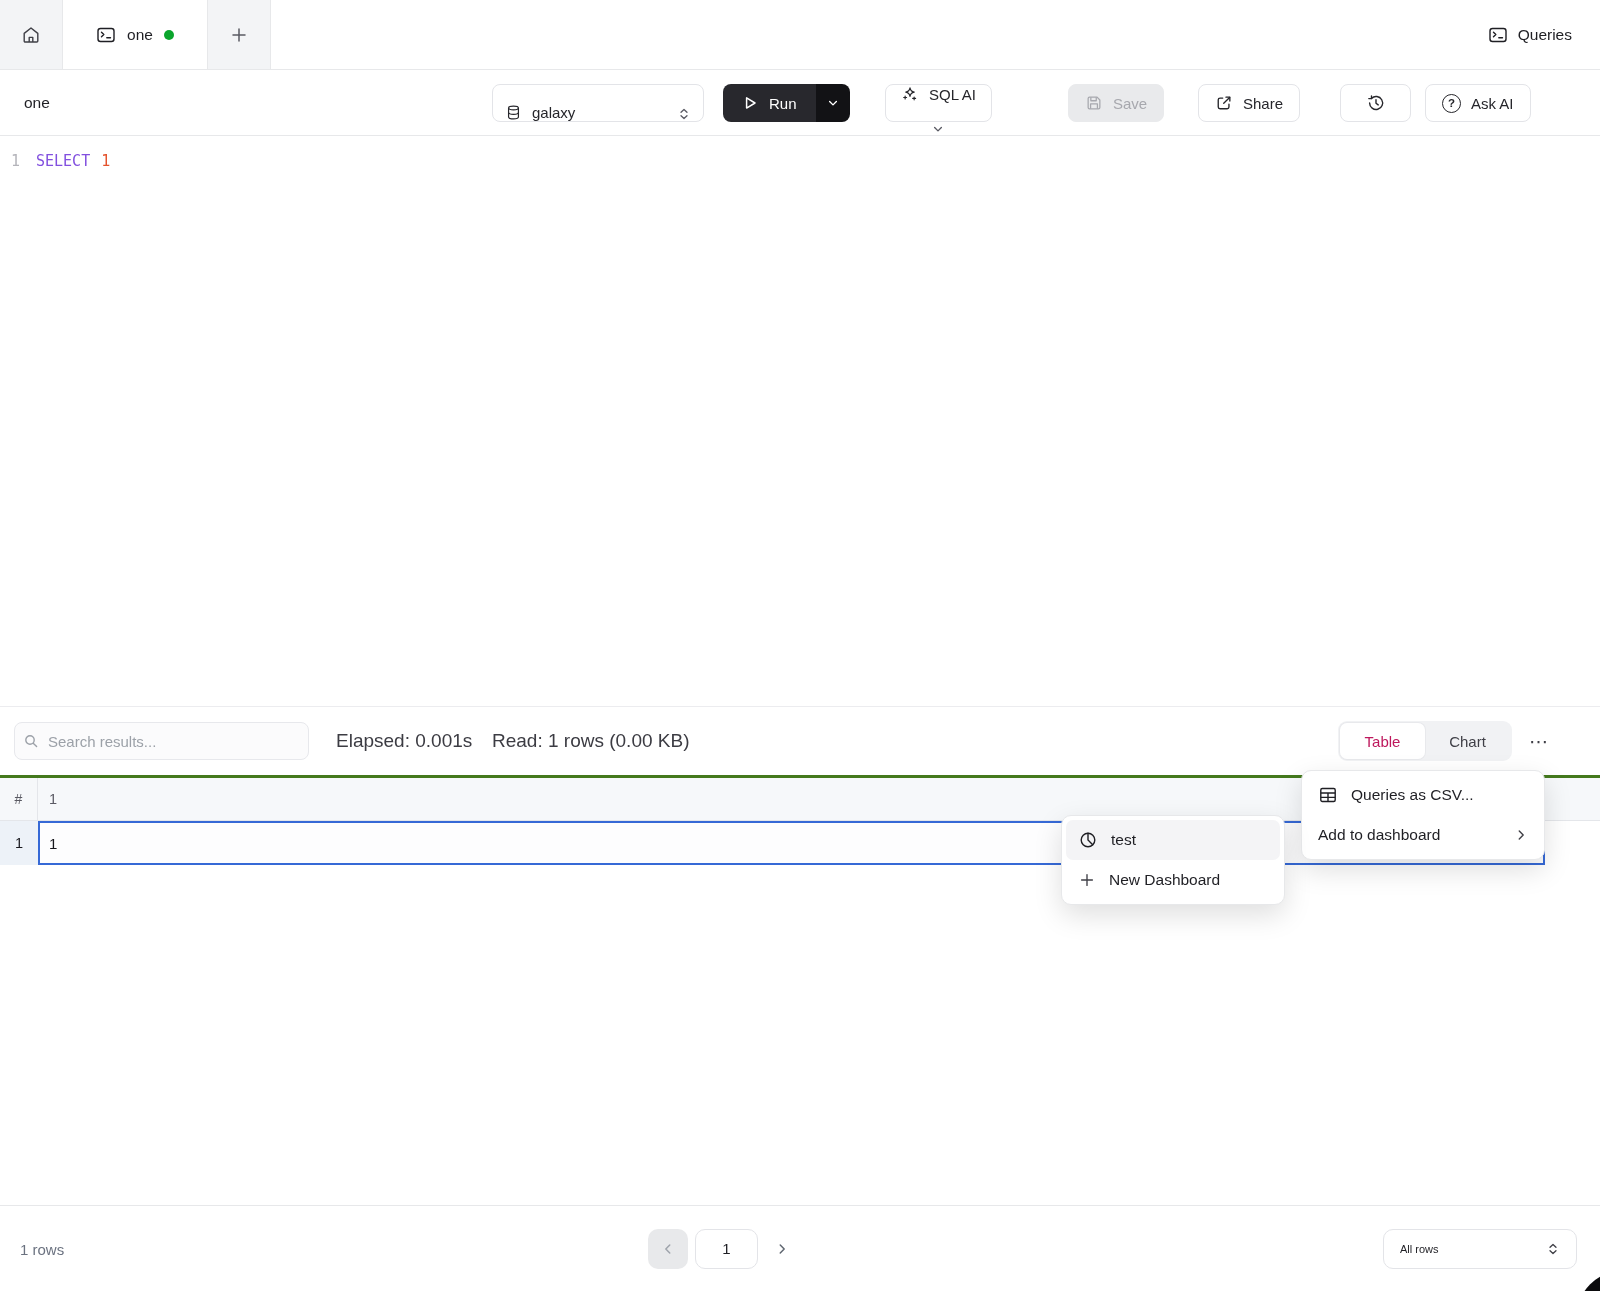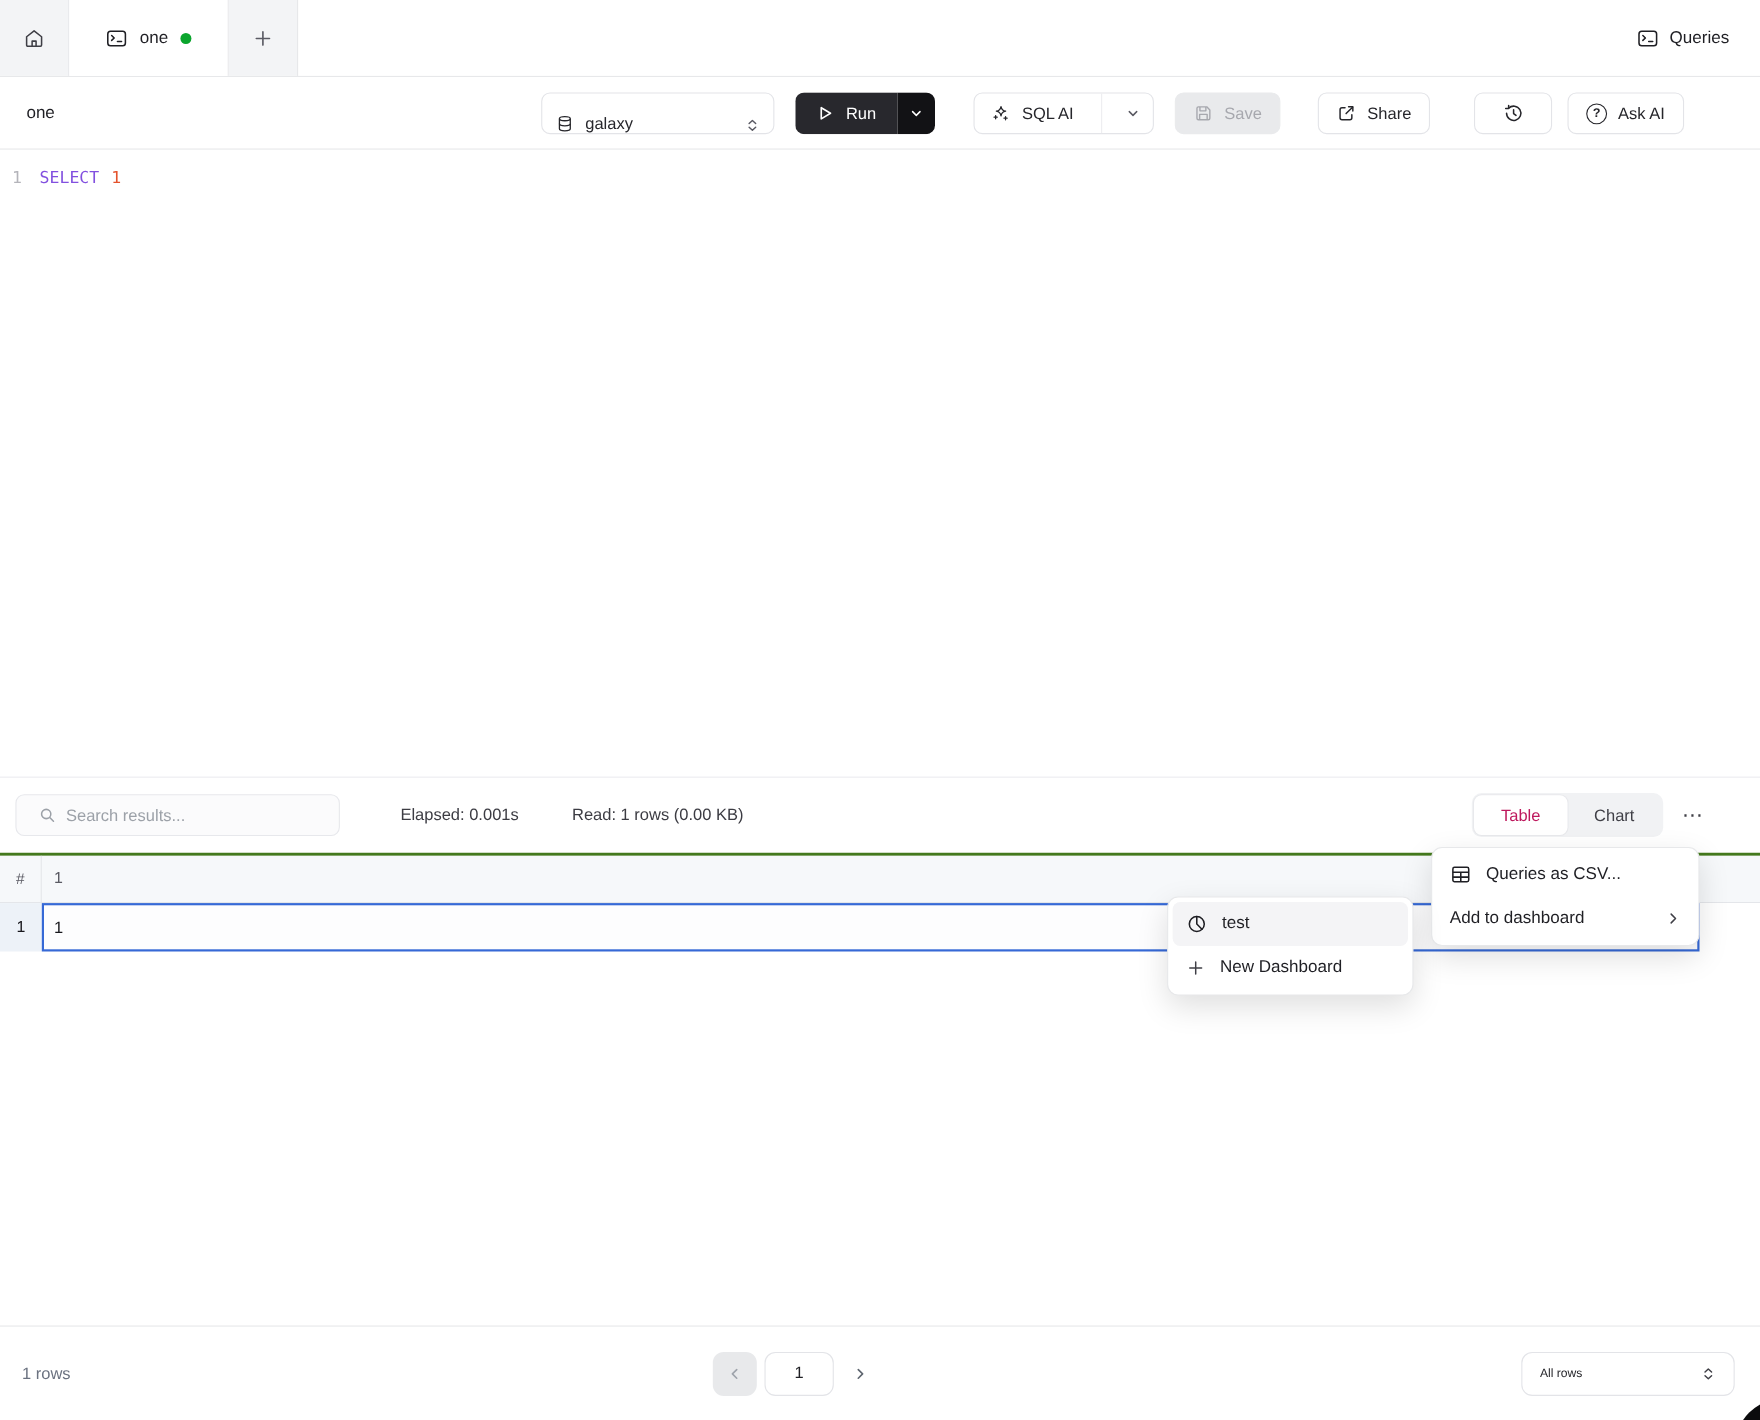--- a/index.html
+++ b/index.html
@@ -25,7 +25,7 @@
   .run-group { position:absolute; left:723px; top:14px; height:38px; display:flex; border-radius:8px; overflow:hidden; cursor:pointer; }
   .run-main { background:#28282d; color:#fff; display:flex; align-items:center; gap:11px; padding:0 19px; font-size:15px; }
   .run-caret { background:#121215; color:#fff; width:34px; display:flex; align-items:center; justify-content:center; }
-  .sqlai { left:885px; padding:0; }
+  .sqlai { left:885px; padding:0;flex-direction:column; }
   .sqlai .seg1 { display:flex; align-items:center; gap:10px; padding:0 15px; height:100%; }
   .sqlai .divider { width:1px; height:100%; background:#ededf0; }
   .sqlai .seg2 { width:36px; height:100%; display:flex; align-items:center; justify-content:center; color:#5a5a63; }

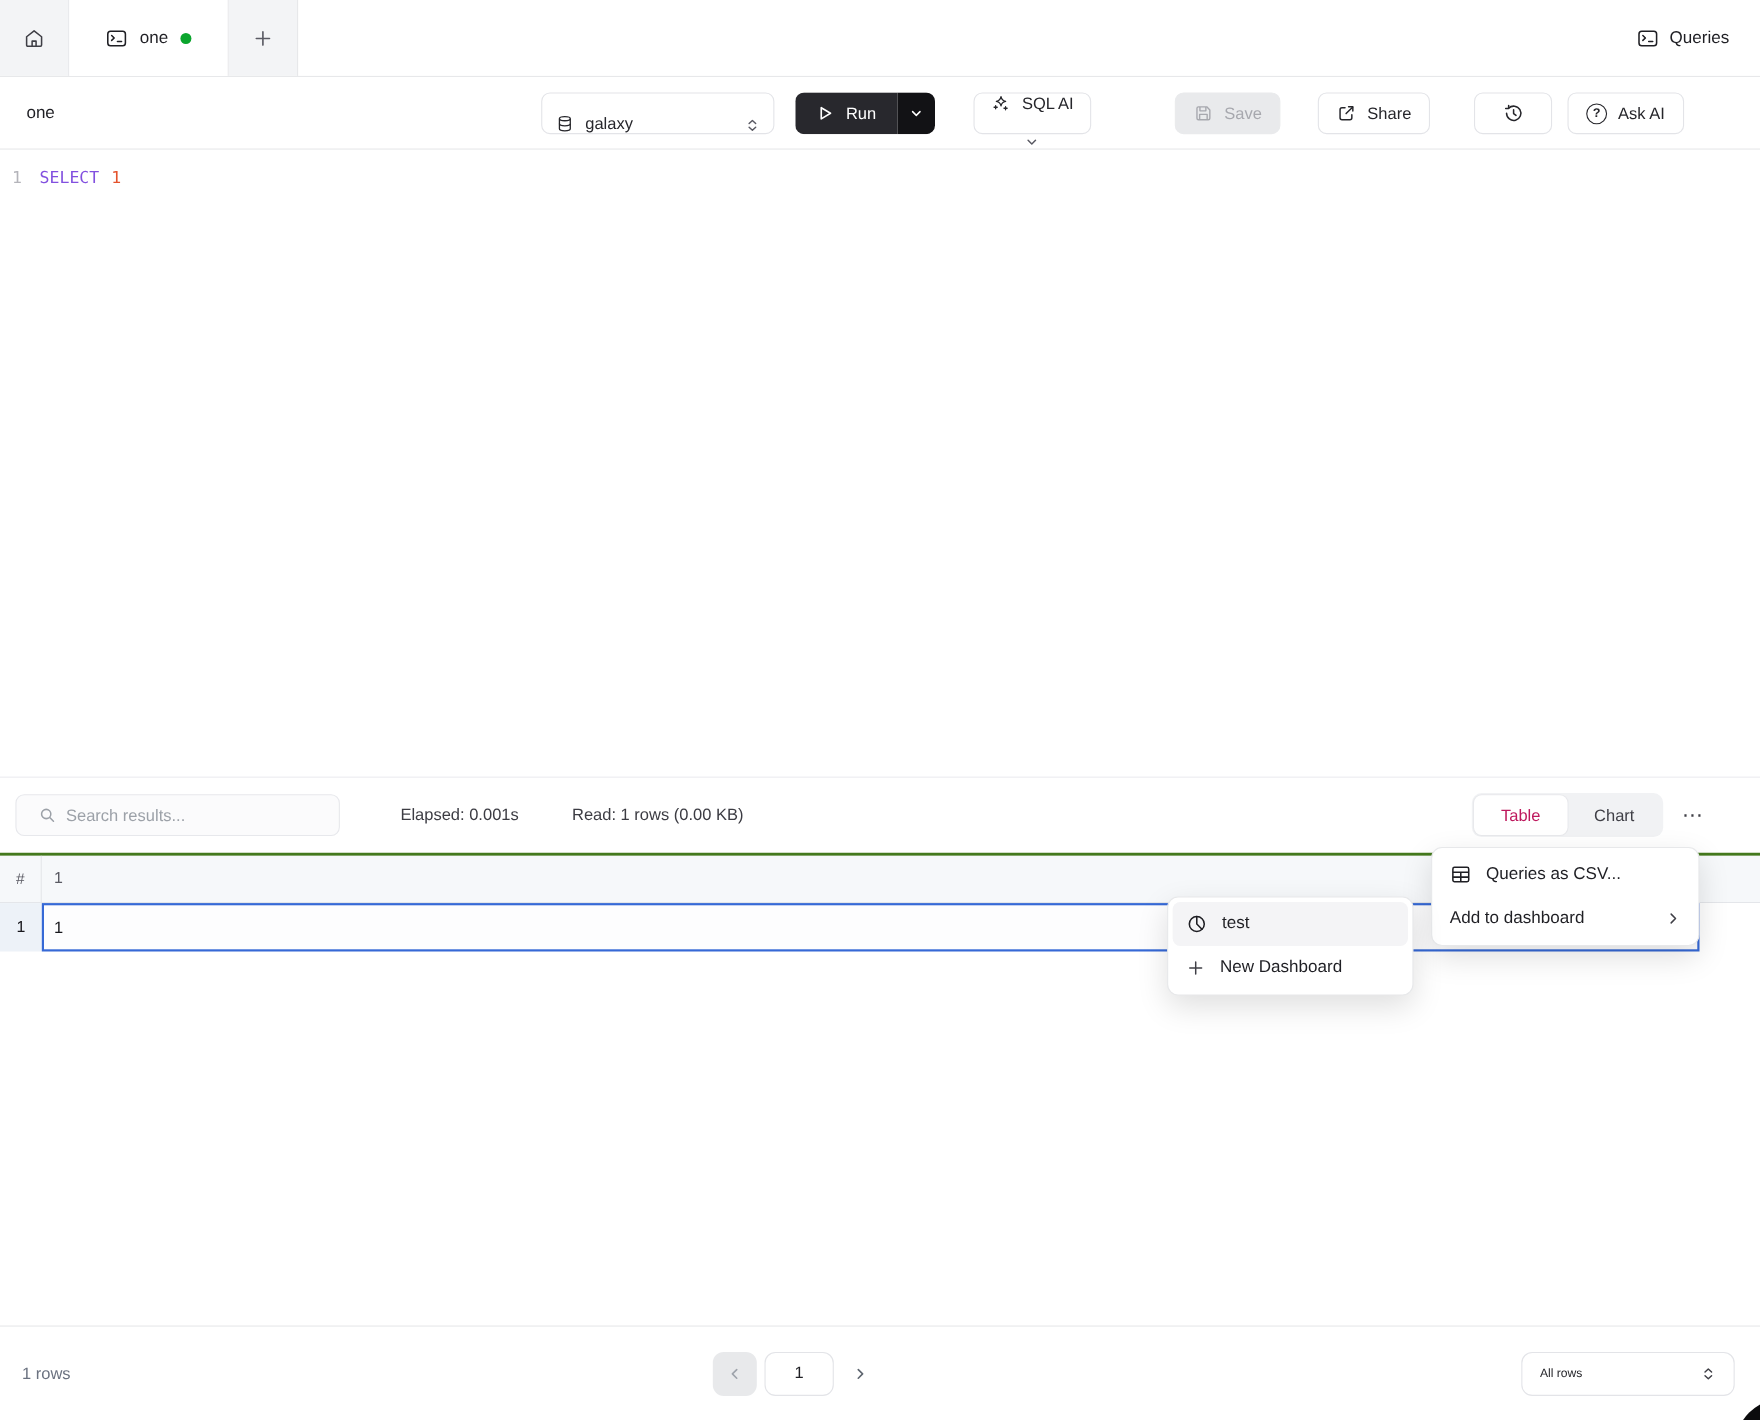--- a/index.html
+++ b/index.html
@@ -44,7 +44,7 @@
 
   
   .results-toolbar { position:relative; height:69px; border-top:1px solid #ececef; background:#fff; }
-  .search-box { position:absolute; left:14px; top:15px; width:295px; height:38px; display:flex; align-items:center; gap:9px; padding:0 20px; background:#fbfbfc; border:1px solid #e7e8ec; border-radius:8px; color:#9ca1a8; }
+  .search-box { position:absolute; left:14px; top:15px; width:295px; height:38px; display:flex; align-items:center; gap:9px; padding:0 8px; background:#fbfbfc; border:1px solid #e7e8ec; border-radius:8px; color:#9ca1a8; }
   .search-box input { border:none; outline:none; background:transparent; font-size:15px; color:#26262b; font-family:inherit; width:230px; }
   .search-box input::placeholder { color:#9ca1a8; }
   .stat { position:absolute; top:50%; transform:translateY(-50%); font-size:15px; color:#3c3c43;margin-left:28px; }

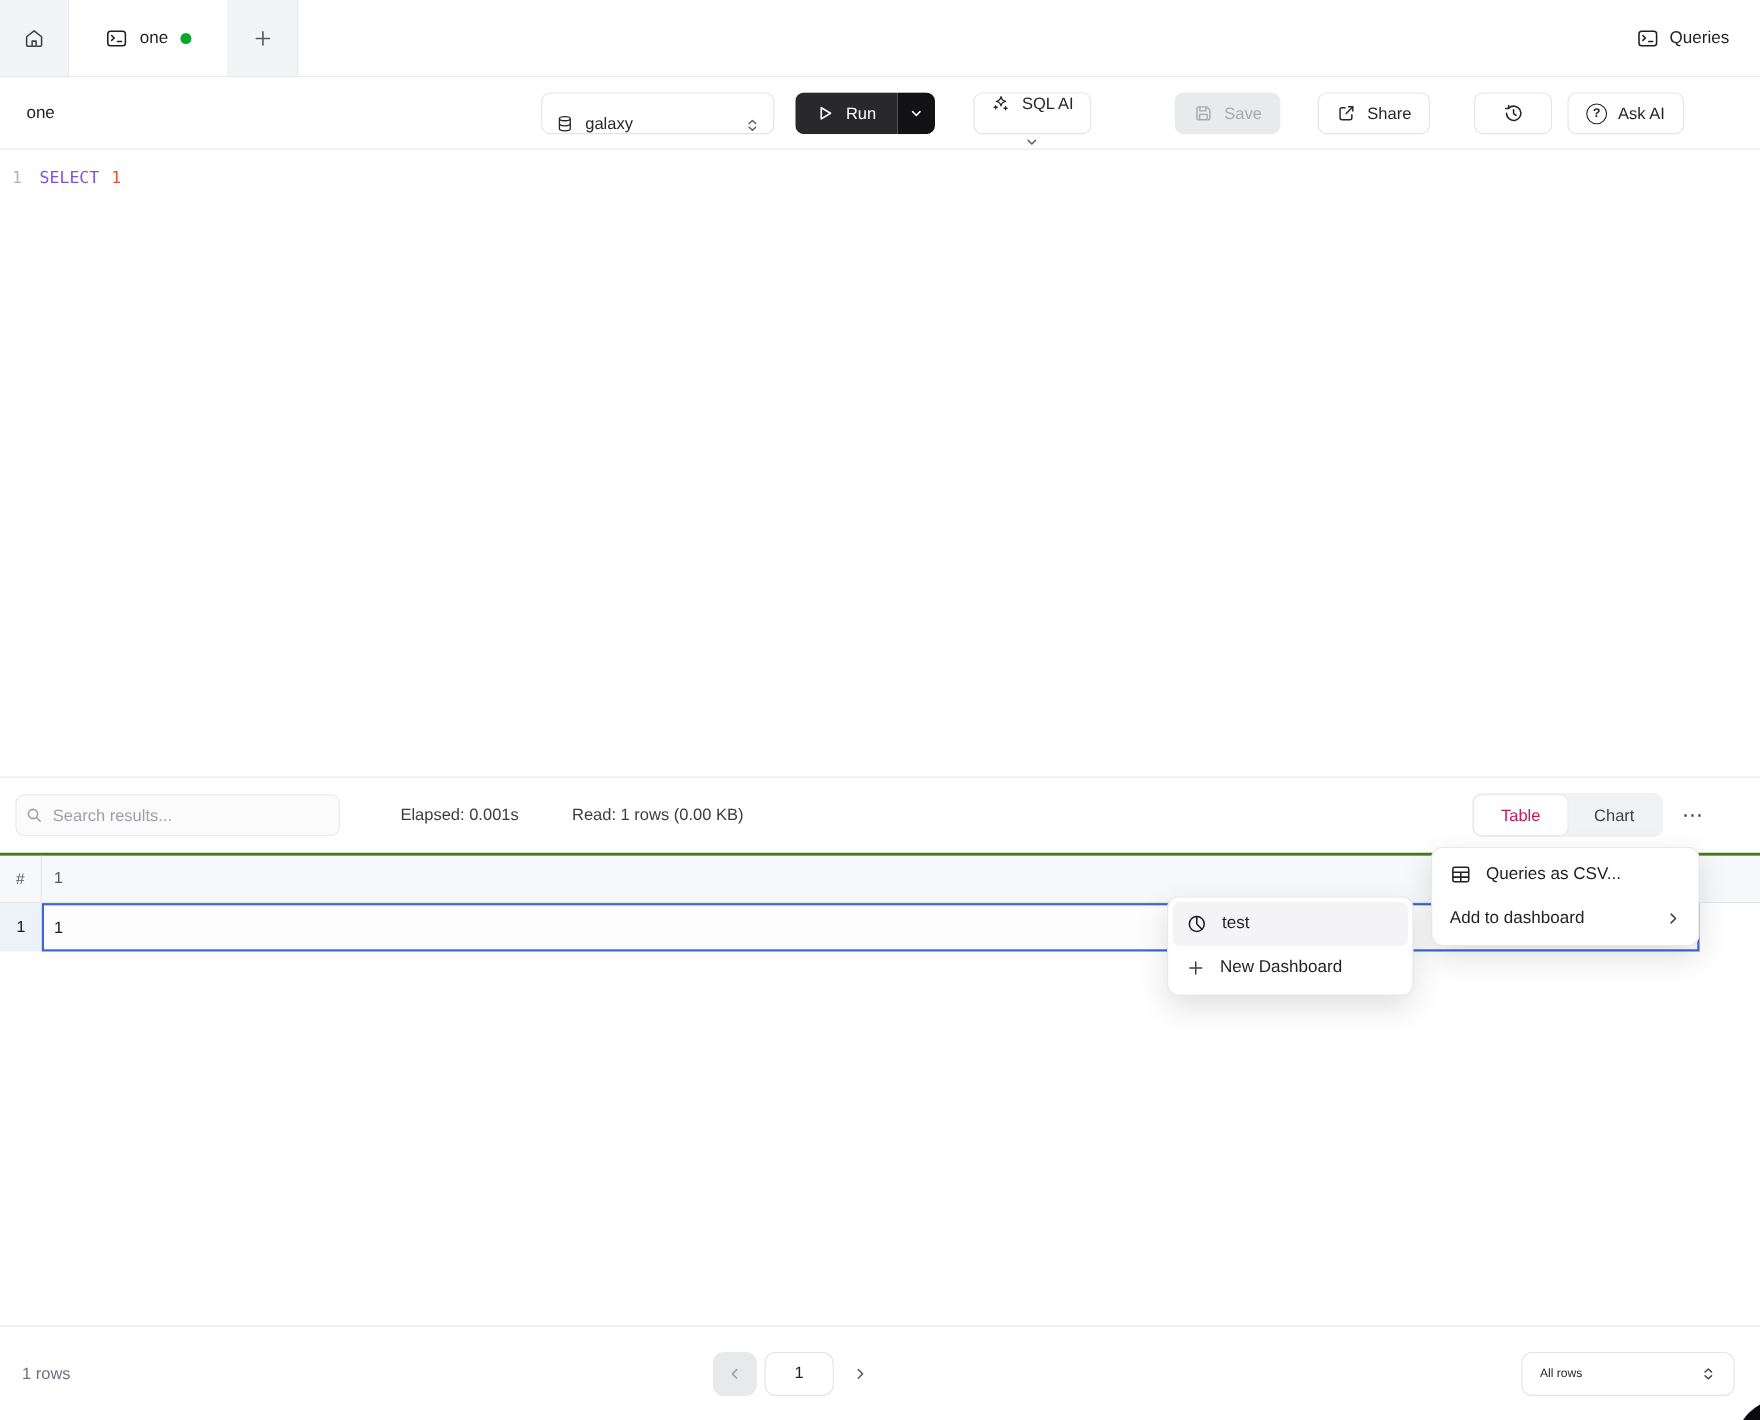--- a/index.html
+++ b/index.html
@@ -47,7 +47,7 @@
   .search-box { position:absolute; left:14px; top:15px; width:295px; height:38px; display:flex; align-items:center; gap:9px; padding:0 8px; background:#fbfbfc; border:1px solid #e7e8ec; border-radius:8px; color:#9ca1a8; }
   .search-box input { border:none; outline:none; background:transparent; font-size:15px; color:#26262b; font-family:inherit; width:230px; }
   .search-box input::placeholder { color:#9ca1a8; }
-  .stat { position:absolute; top:50%; transform:translateY(-50%); font-size:15px; color:#3c3c43;margin-left:28px; }
+  .stat { position:absolute; top:50%; transform:translateY(-50%); font-size:19px; color:#3c3c43; }
   .stat-elapsed { left:336px; }
   .stat-read { left:492px; }
   .seg-control { position:absolute; right:88px; top:14px; height:40px; background:#f1f2f4; border-radius:9px; padding:2px; display:flex; }

